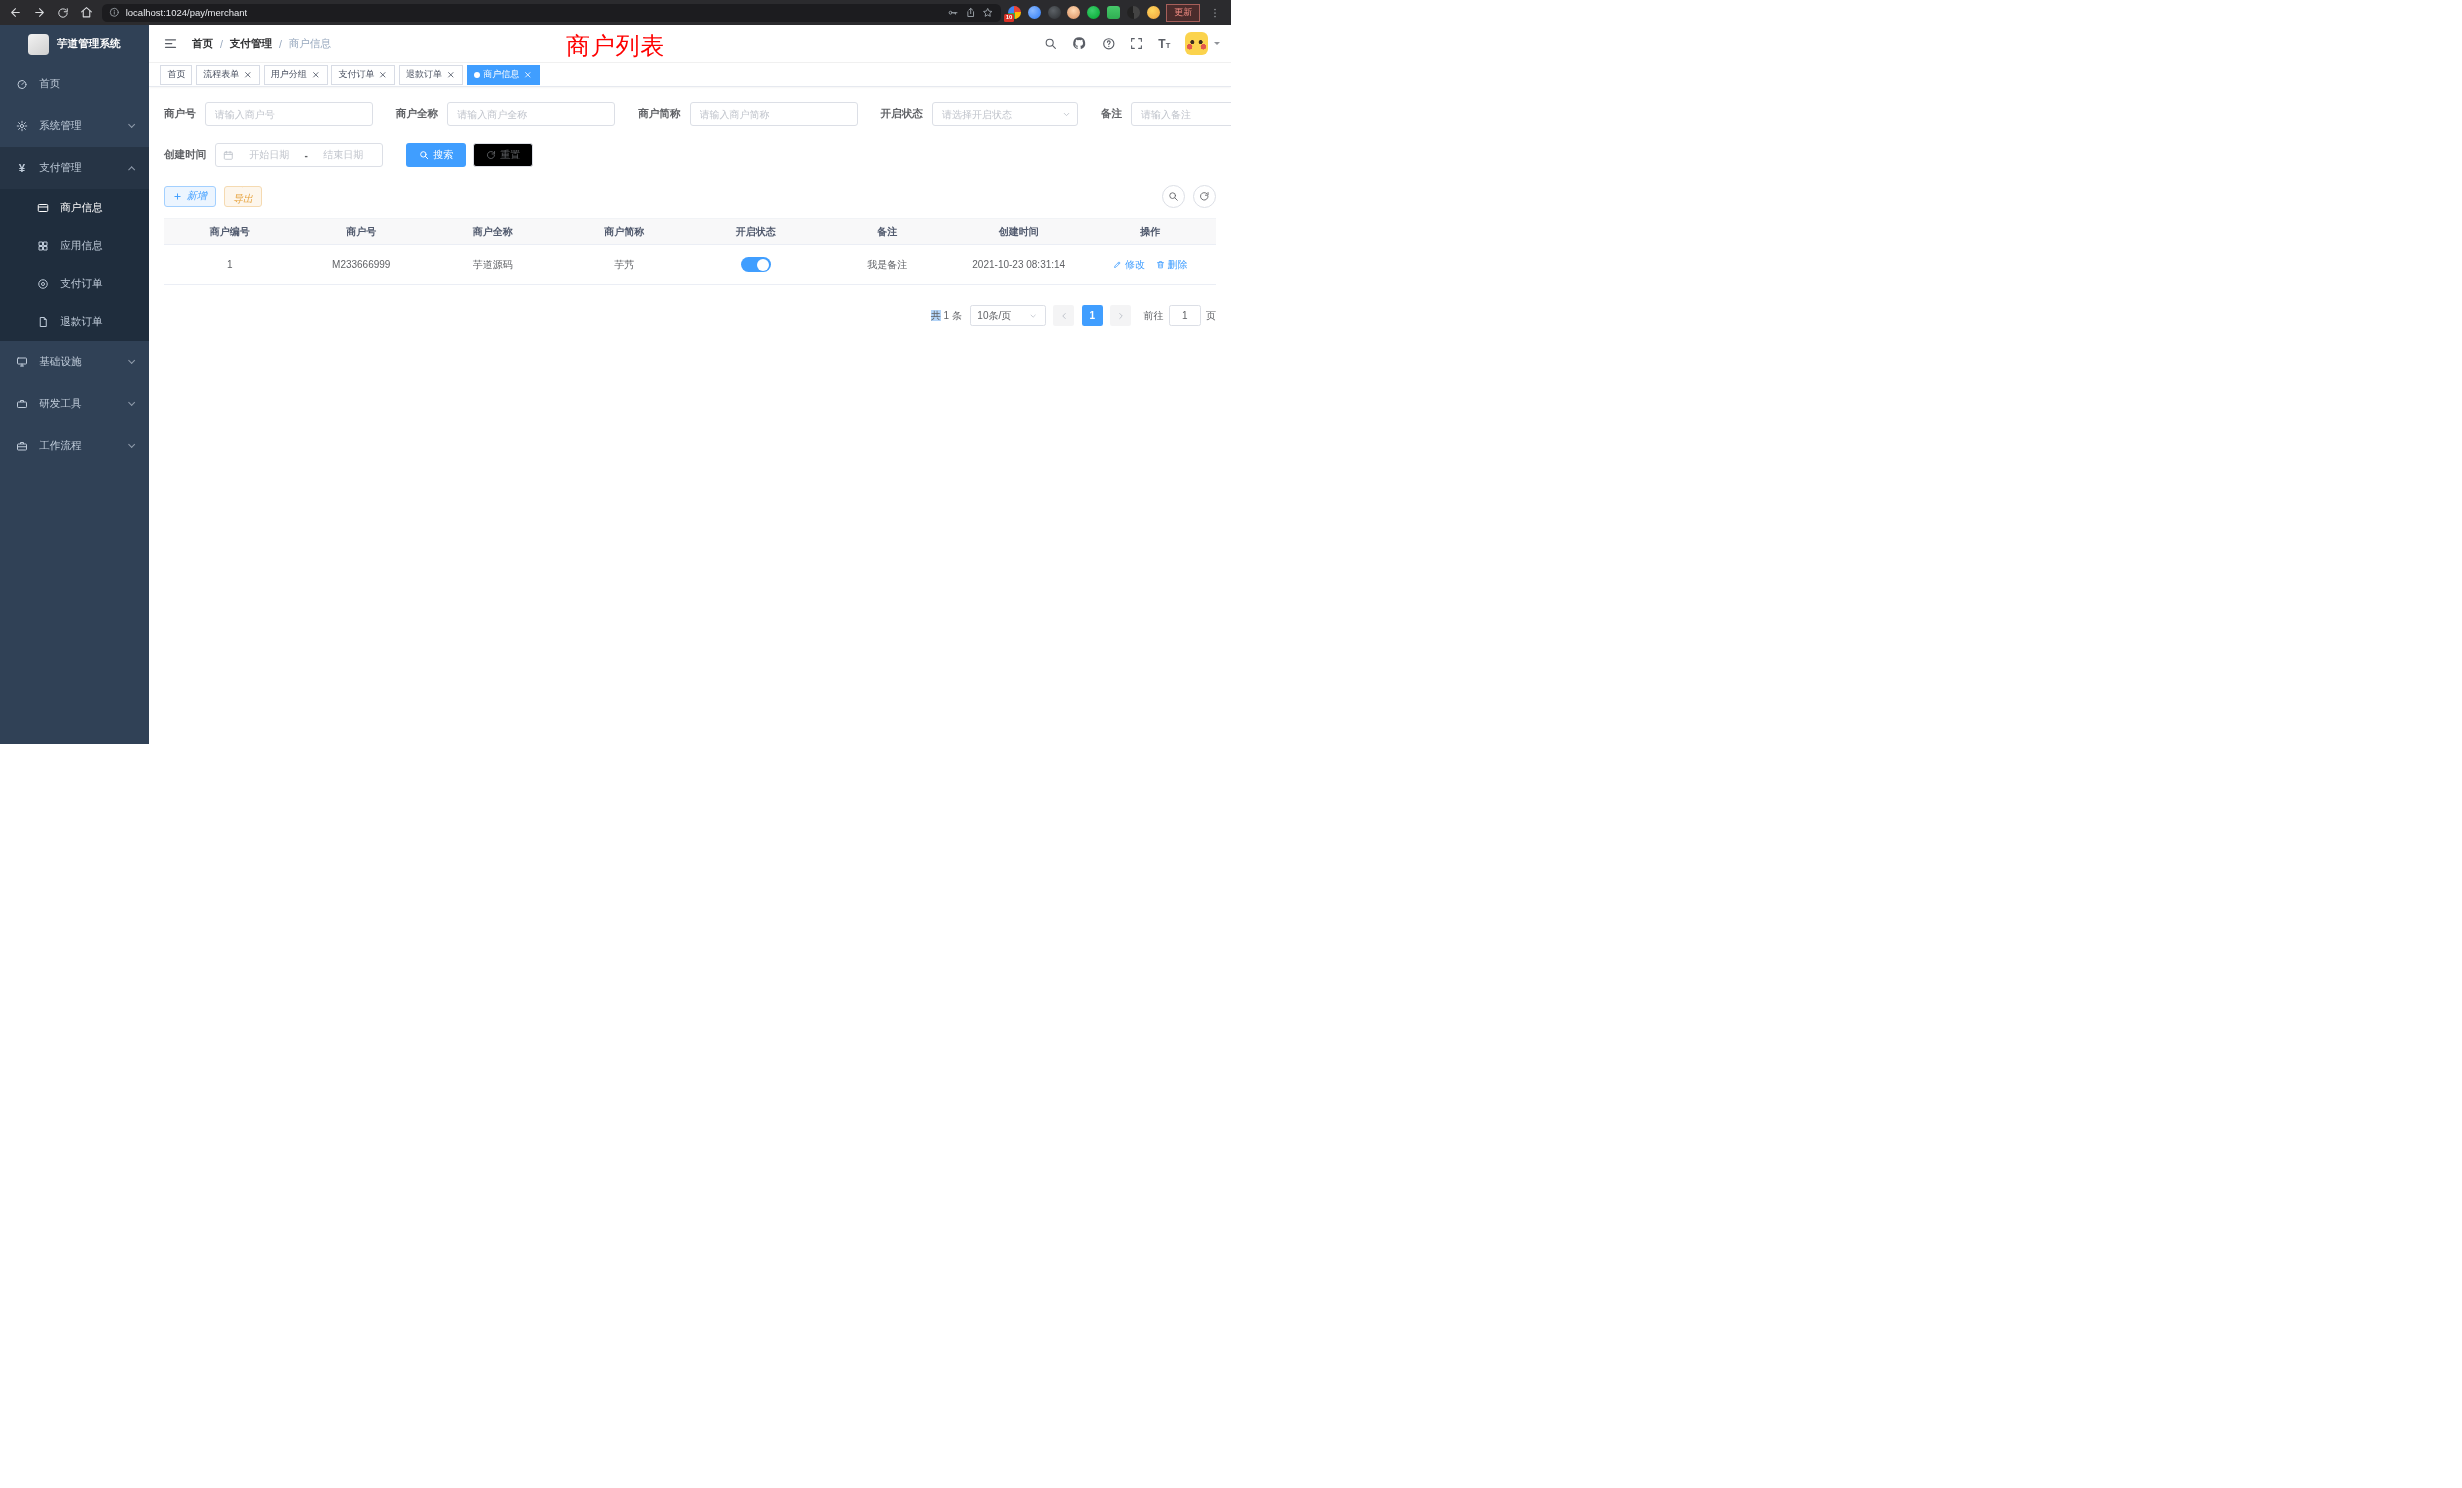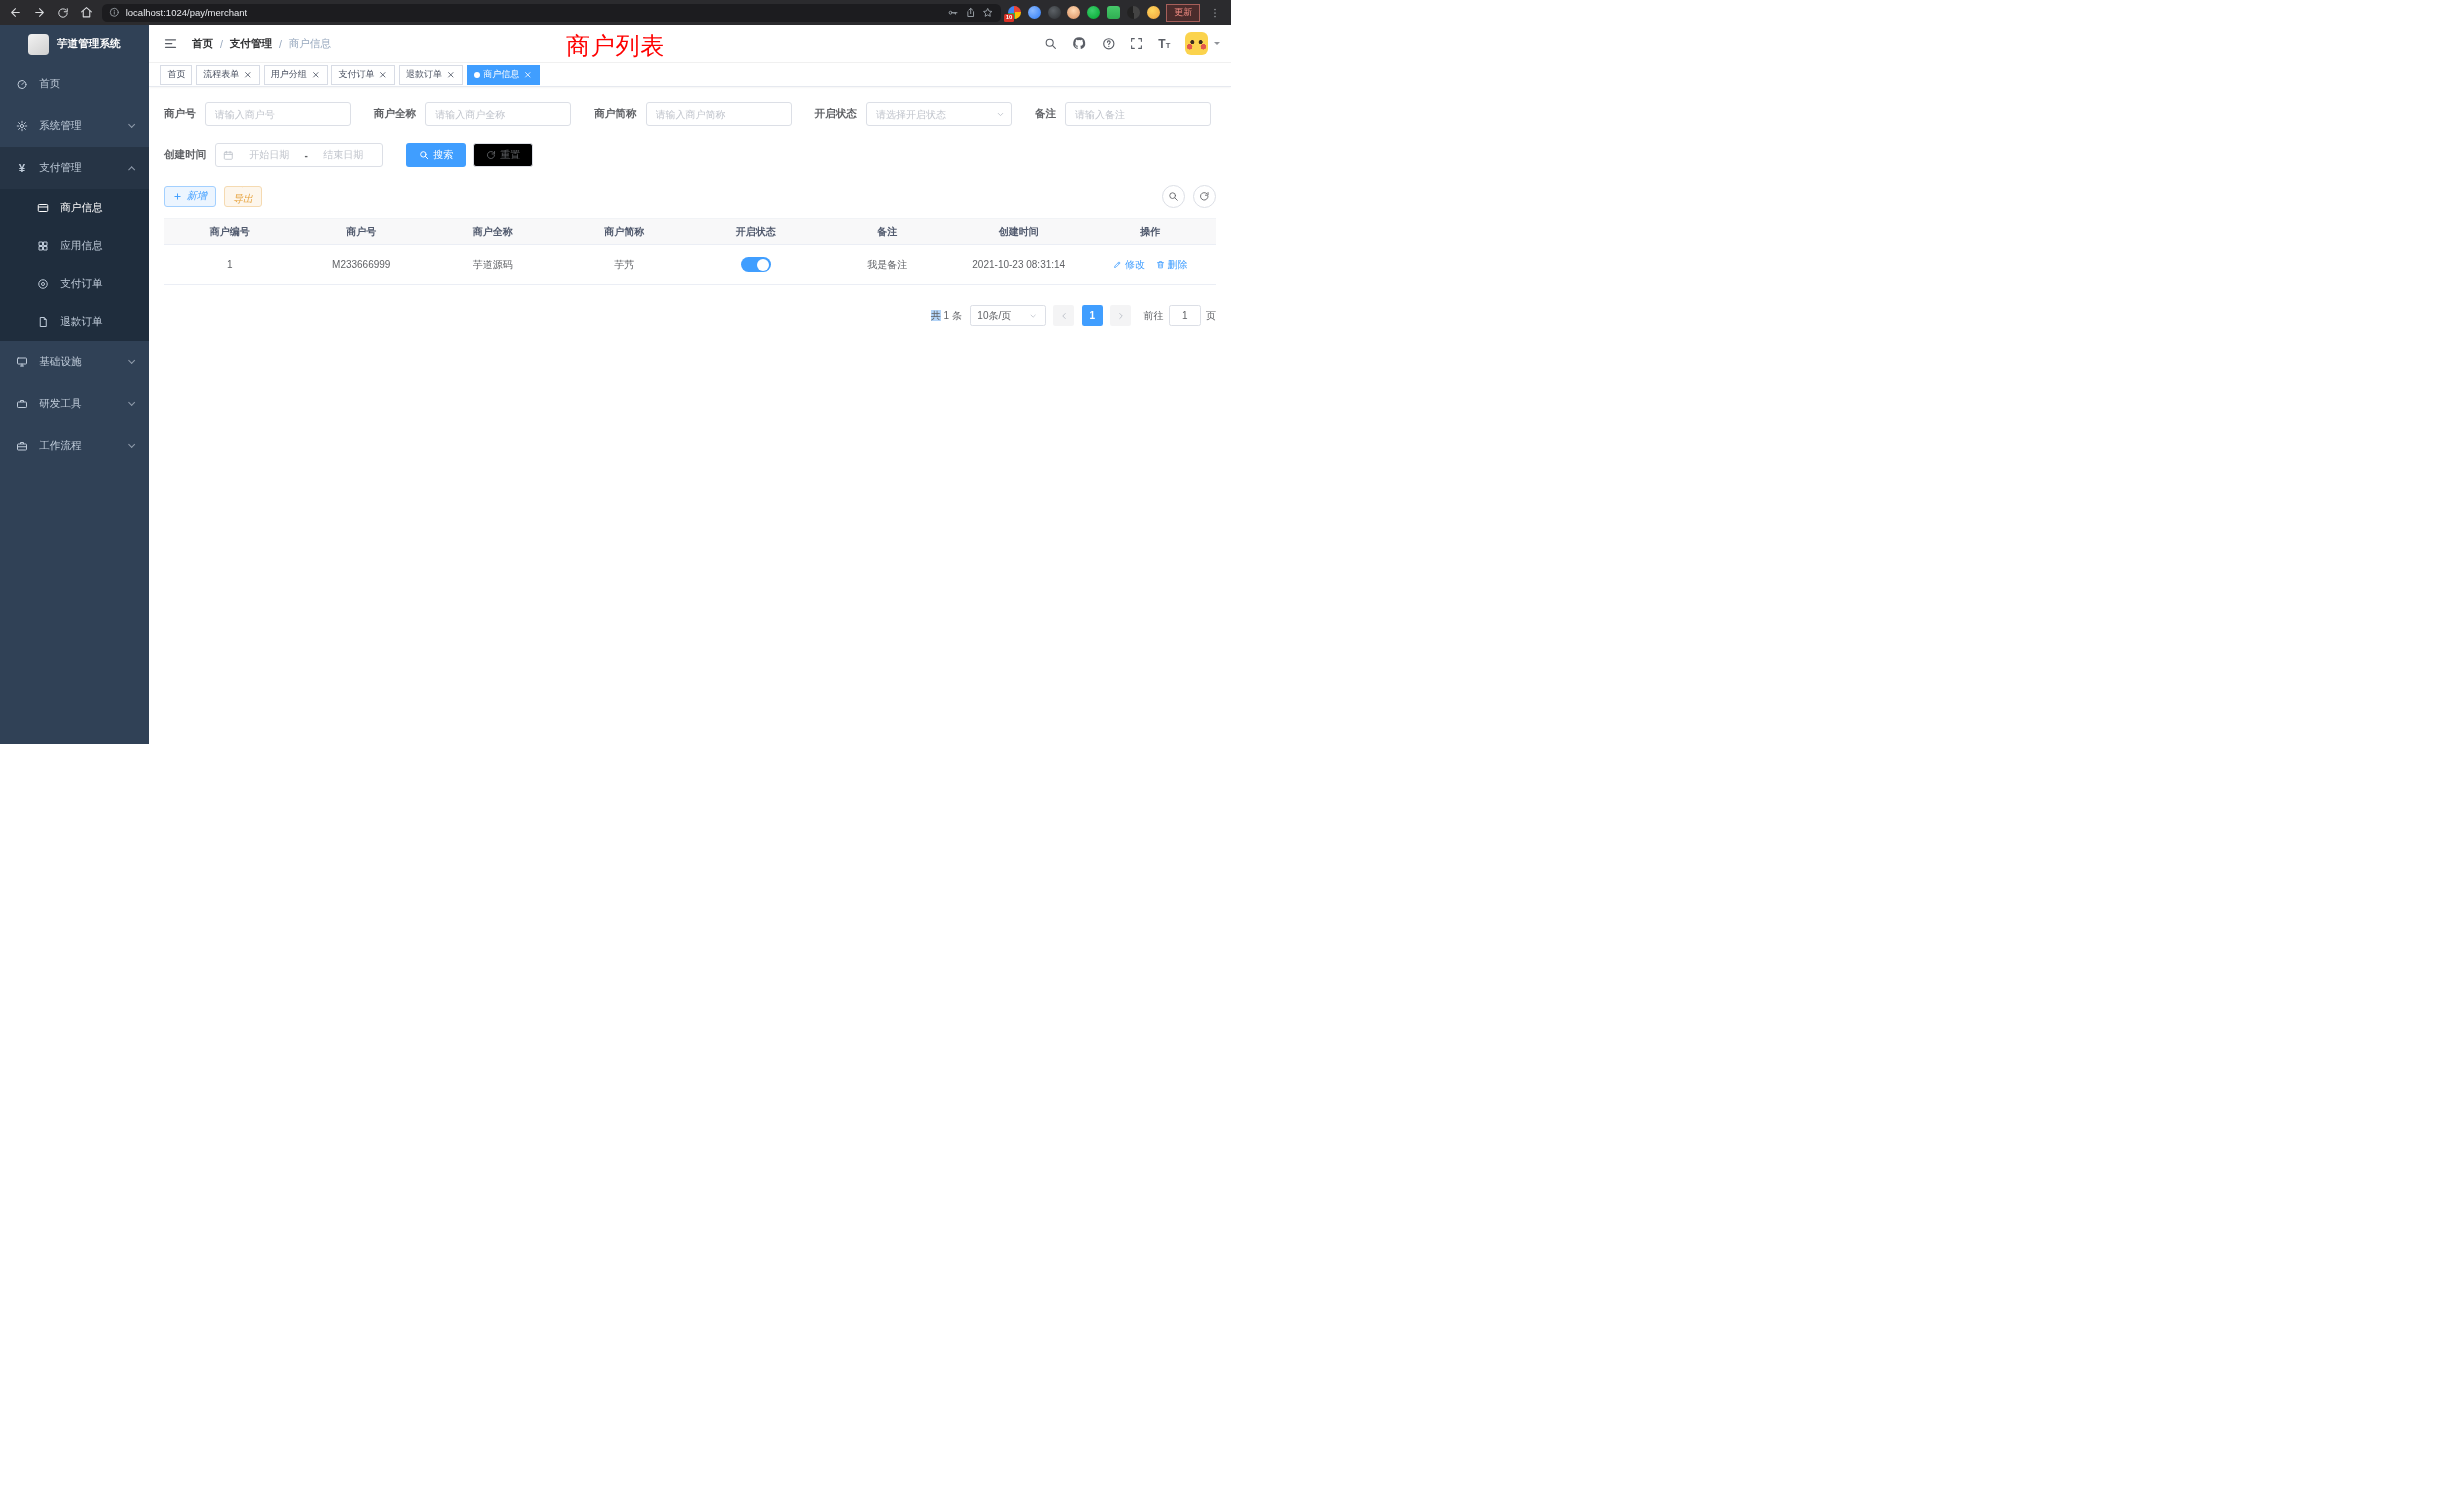--- a/index.html
+++ b/index.html
@@ -78,7 +78,7 @@
   .filter-row { display:flex; align-items:center; margin-bottom:17.4px; }
   .f-item { display:flex; align-items:center; margin-right:23px; }
   .f-label { font-size:10.6px; color:#606266; font-weight:700; margin-right:9px; white-space:nowrap; }
-  .el-input { height:24px; width:146px; border:0.8px solid #dcdfe6; border-radius:3px; padding:0 9px;
+  .el-input { height:24px; width:168px; border:0.8px solid #dcdfe6; border-radius:3px; padding:0 9px;
     font-size:10px; color:#606266; outline:none; background:#fff; font-family:inherit; }
   .el-input::placeholder { color:#c0c4cc; }
   .select-wrap { position:relative; width:146px; }

